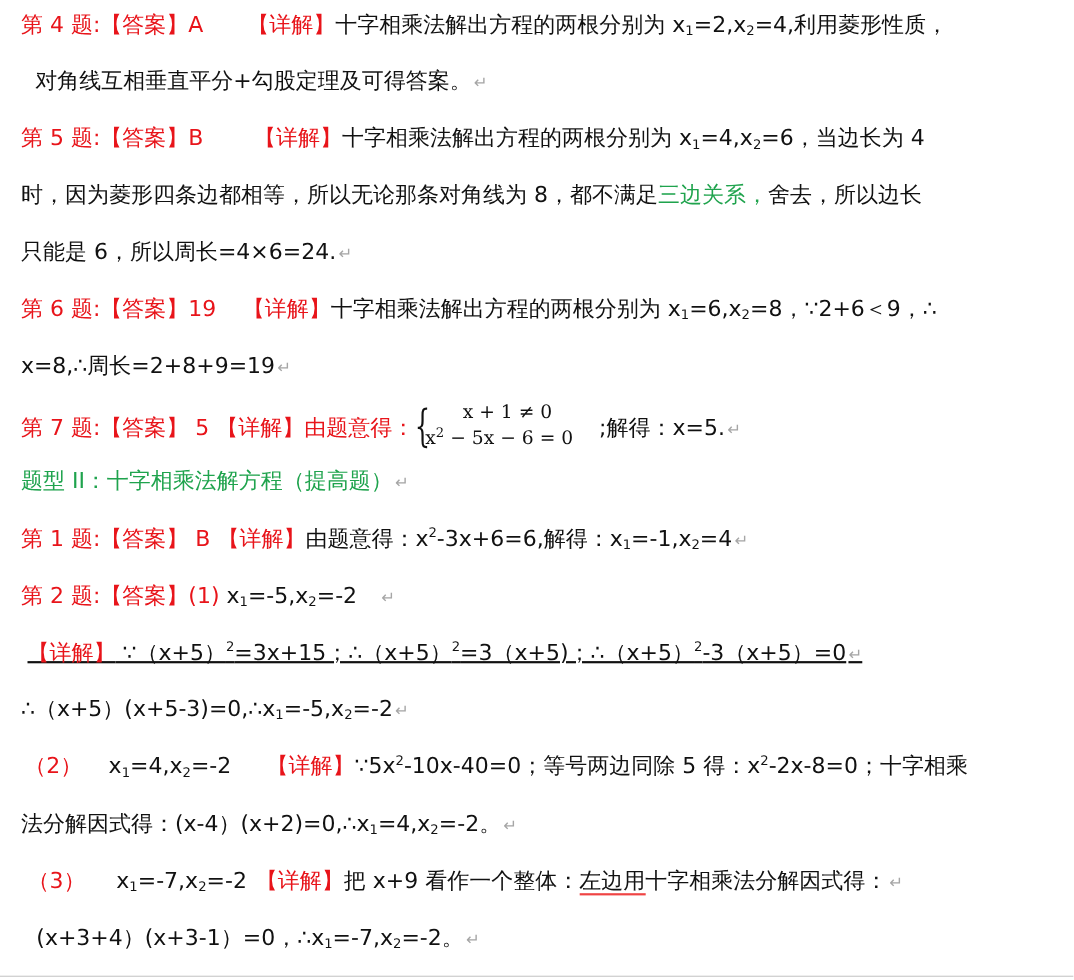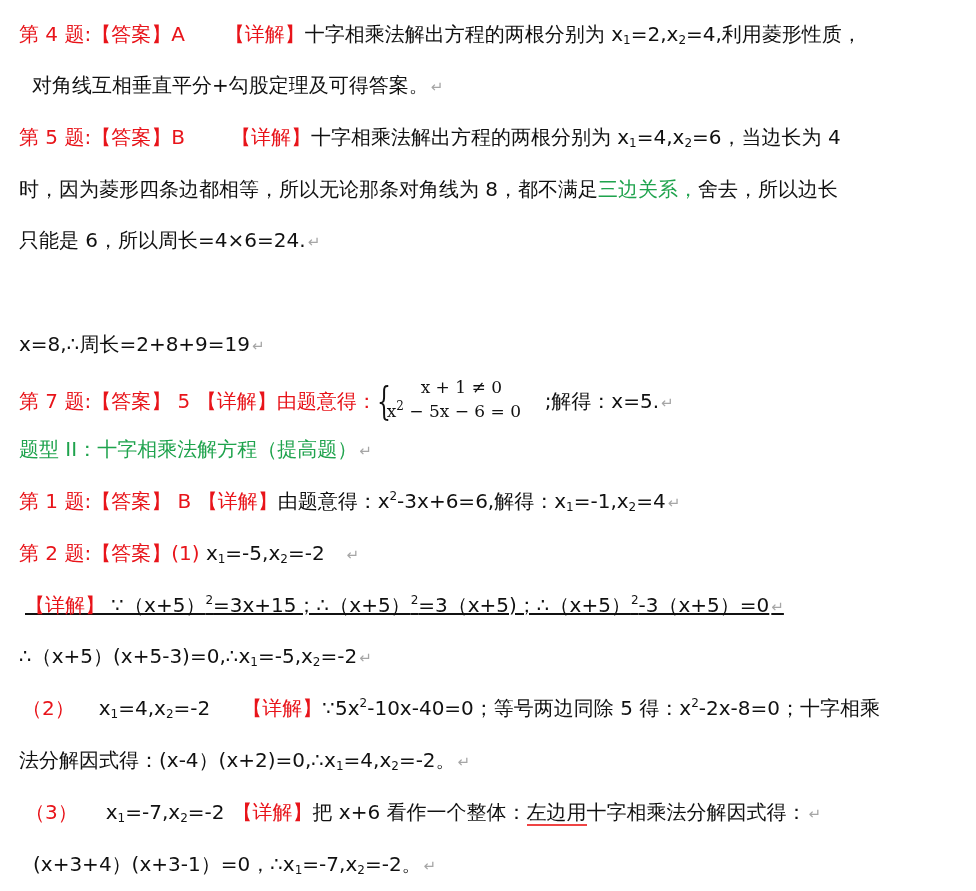--- a/index.html
+++ b/index.html
@@ -19,7 +19,7 @@
     .page {
       position: absolute;
       left: 0;
-      top: 12px;
+      top: 0;
       width: 976px;
       height: 757px;
       background: #fff;

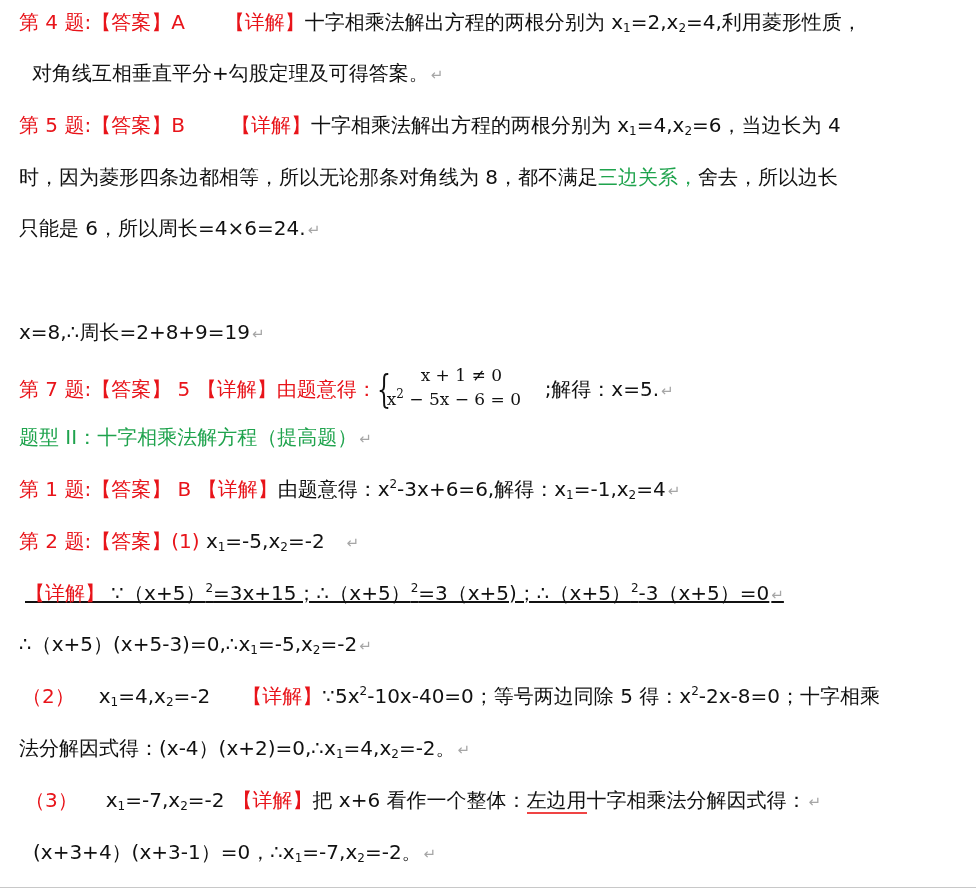--- a/index.html
+++ b/index.html
@@ -118,6 +118,9 @@
     <span>只能是 6，所以周长=4×6=24.</span><span class="mark">↵</span>
   </div>
 
+  <div class="line" style="top:265px;">
+    <span class="red">第 6 题:【答案】19</span><span class="gap" style="width:24px"></span><span class="red">【详解】</span><span>十字相乘法解出方程的两根分别为 x</span><sub>1</sub><span>=6,x</span><sub>2</sub><span>=8，∵2+6＜9，∴</span>
+  </div>
 
   <div class="line" style="top:317px;">
     <span>x=8,∴周长=2+8+9=19</span><span class="mark">↵</span>

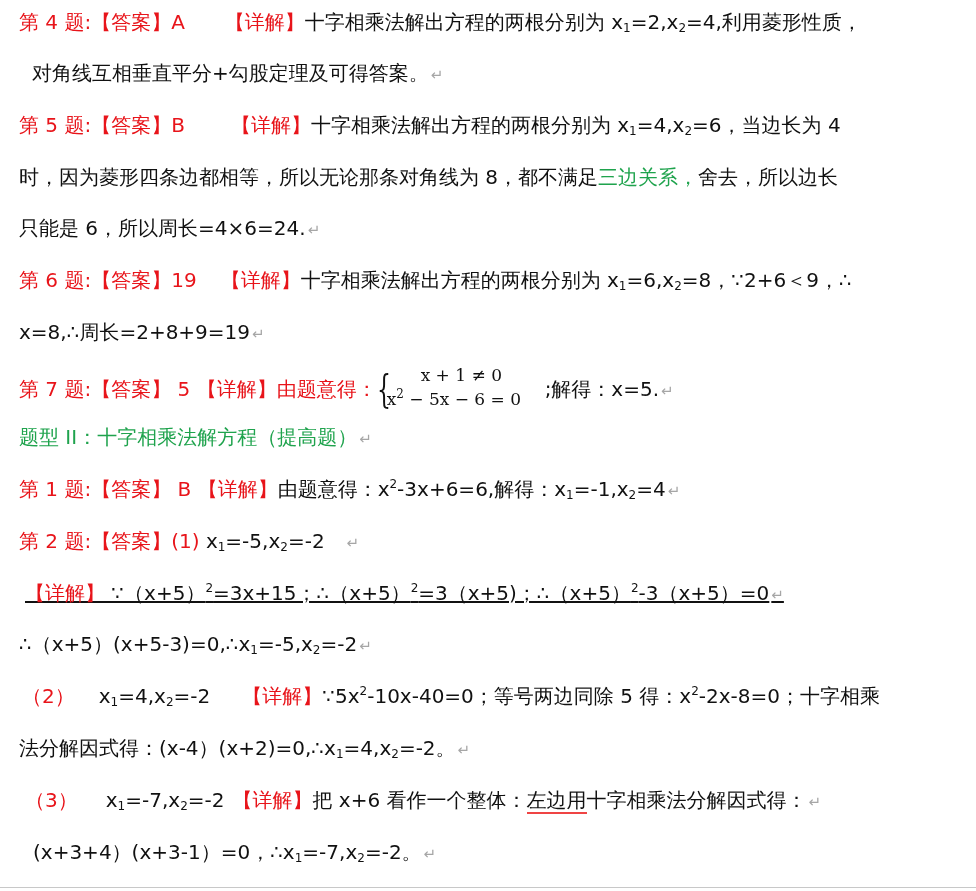--- a/index.html
+++ b/index.html
@@ -159,7 +159,7 @@
   </div>
 
   <div class="line" style="top:785px; left:25px;">
-    <span class="red">（3）</span><span class="gap" style="width:28px"></span><span>x</span><sub>1</sub><span>=-7,x</span><sub>2</sub><span>=-2</span><span class="gap" style="width:8px"></span><span class="red">【详解】</span><span>把 x+6 看作一个整体：</span><span class="under">左边用</span><span>十字相乘法分解因式得：</span><span class="mark">↵</span>
+    <span class="red">（3）</span><span class="gap" style="width:28px"></span><span>x</span><sub>1</sub><span>=-7,x</span><sub>2</sub><span>=-2</span><span class="gap" style="width:8px"></span><span class="red">【详解】</span><span>把 x+9 看作一个整体：</span><span class="under">左边用</span><span>十字相乘法分解因式得：</span><span class="mark">↵</span>
   </div>
 
   <div class="line" style="top:837px; left:33px;">

